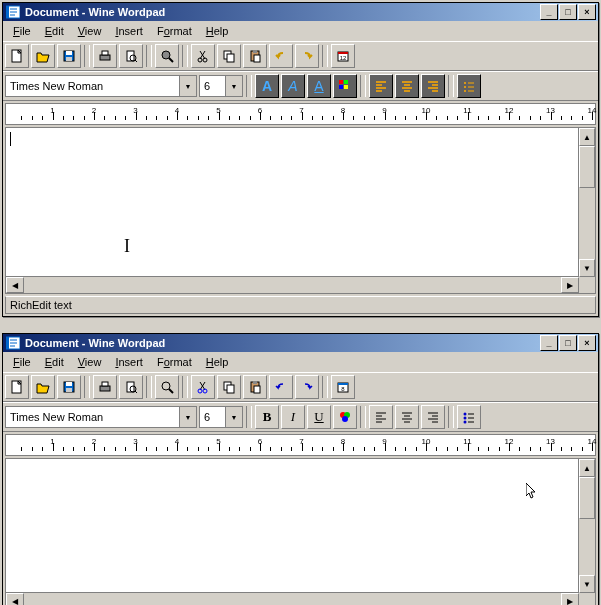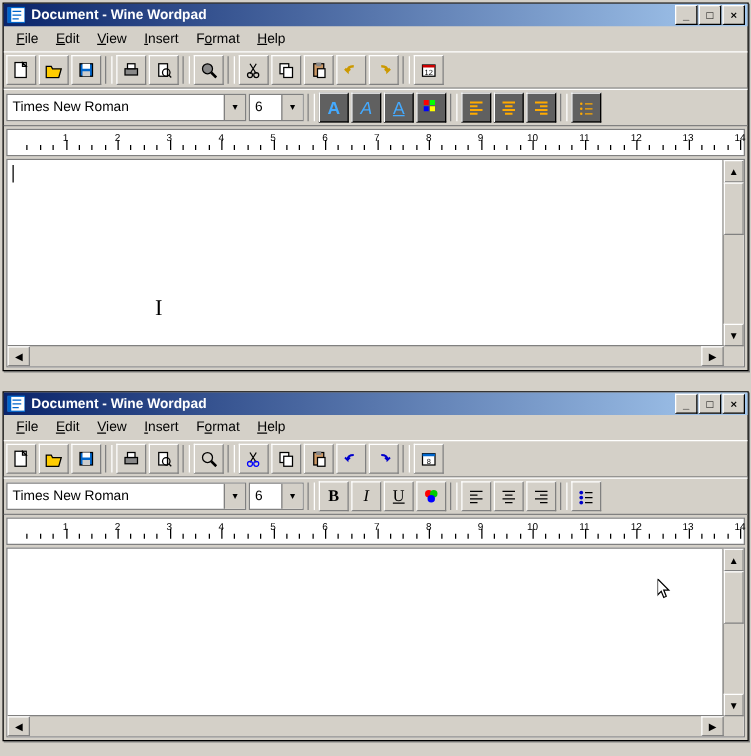--- a/index.html
+++ b/index.html
@@ -284,6 +284,7 @@
       </div>
   <div class="hscroll"><div class="arrow">◀</div><div class="arrow" style="float:right">▶</div></div>
  </div>
+ <div class="status">RichEdit text</div>
 </div>
 
 <div class="gap"></div>

